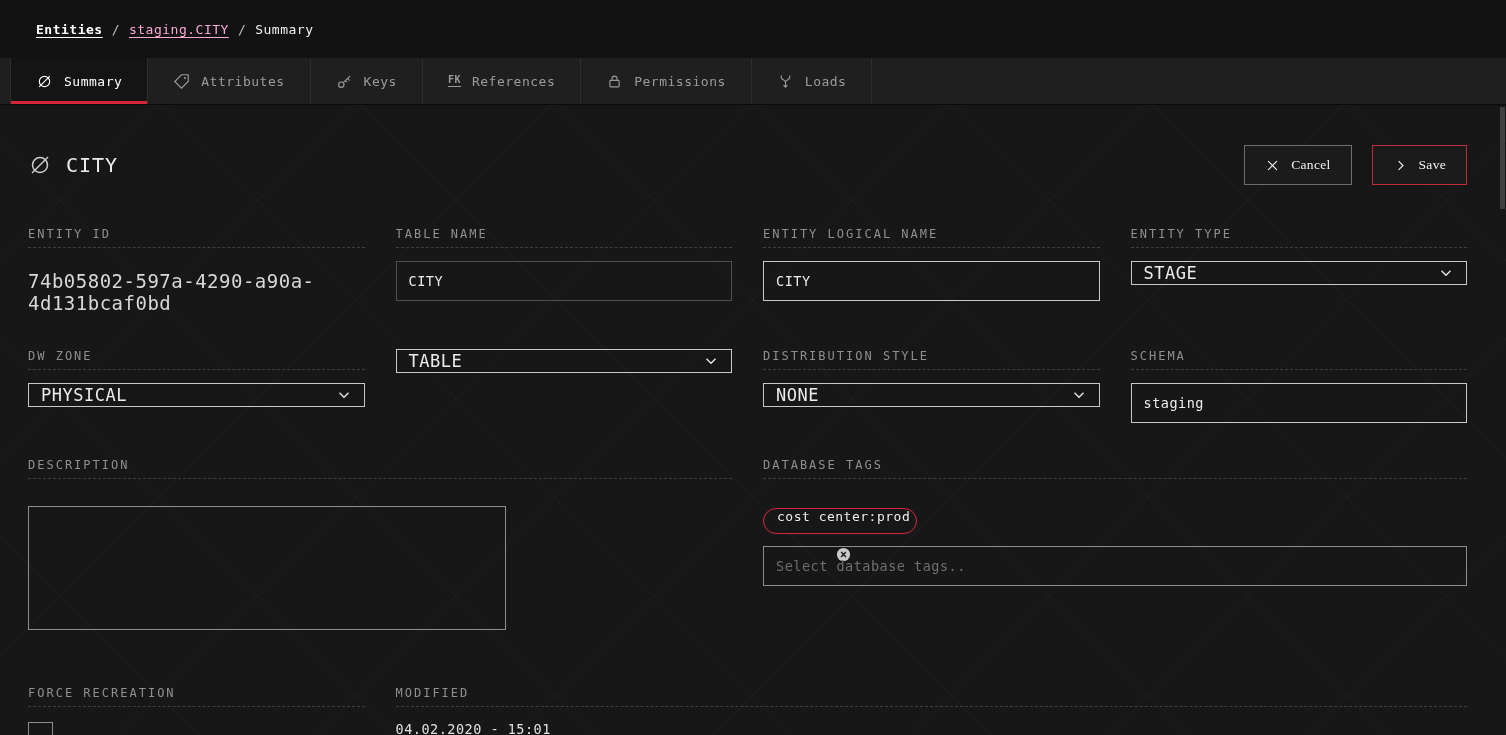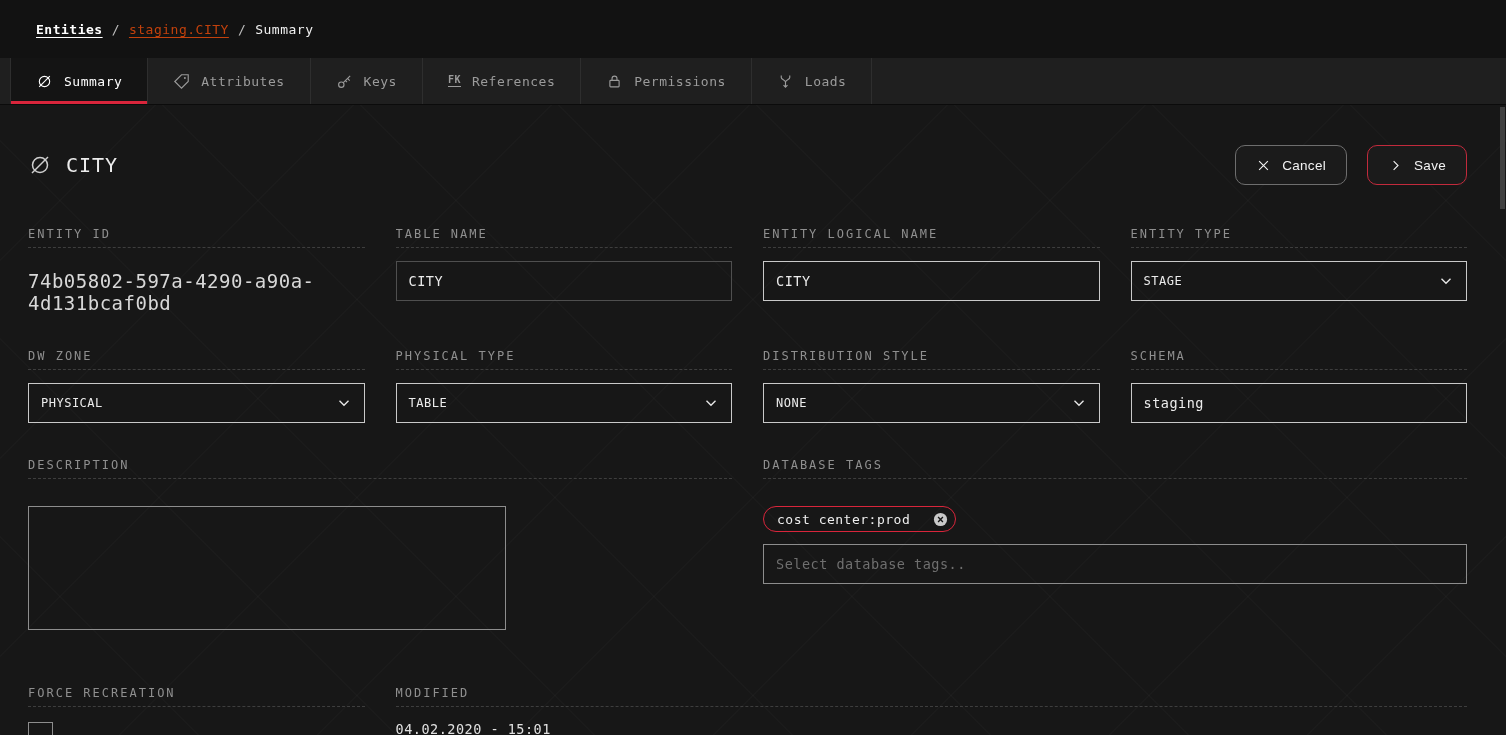--- a/index.html
+++ b/index.html
@@ -21,7 +21,7 @@
     padding:8px 36px; font-size:13px; letter-spacing:0.5px;
   }
   .crumb-link { color:#ffffff; font-weight:700; text-decoration:underline; text-underline-offset:3px; cursor:pointer; }
-  .crumb-link.secondary { color:#c2410c; font-weight:400; }
+  .crumb-link.secondary { color:#f9a8d4; font-weight:400; }
   .crumb-sep { color:#bdbdbd; margin:0 9px; }
   .crumb-current { color:#f0f0f0; }
 

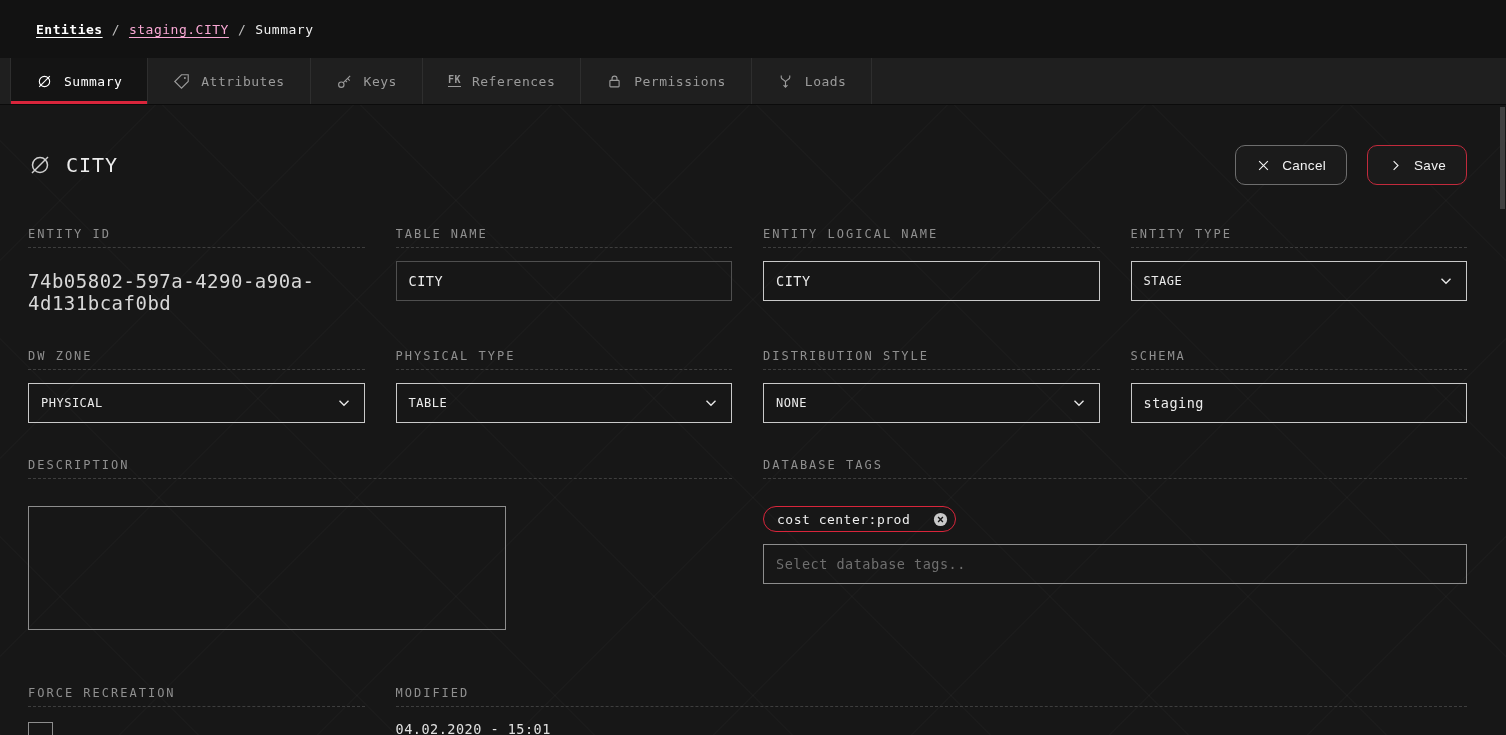--- a/index.html
+++ b/index.html
@@ -51,8 +51,8 @@
   .actions { margin-left:auto; display:flex; gap:20px; }
   .btn {
     height:40px; padding:0 20px; display:inline-flex; align-items:center; gap:11px;
-    background:#1b1b1b; border:1px solid #6e6e6e; border-radius:10px;
-    color:#f2f2f2; font-size:13.5px; font-family:Liberation Sans, sans-serif; cursor:pointer; letter-spacing:0.3px;
+    background:#1b1b1b; border:1px solid #6e6e6e; border-radius:0;
+    color:#f2f2f2; font-size:13.5px; font-family:Liberation Serif, serif; cursor:pointer; letter-spacing:0.3px;
   }
   .btn.save { border-color:#c22a3c; }
 

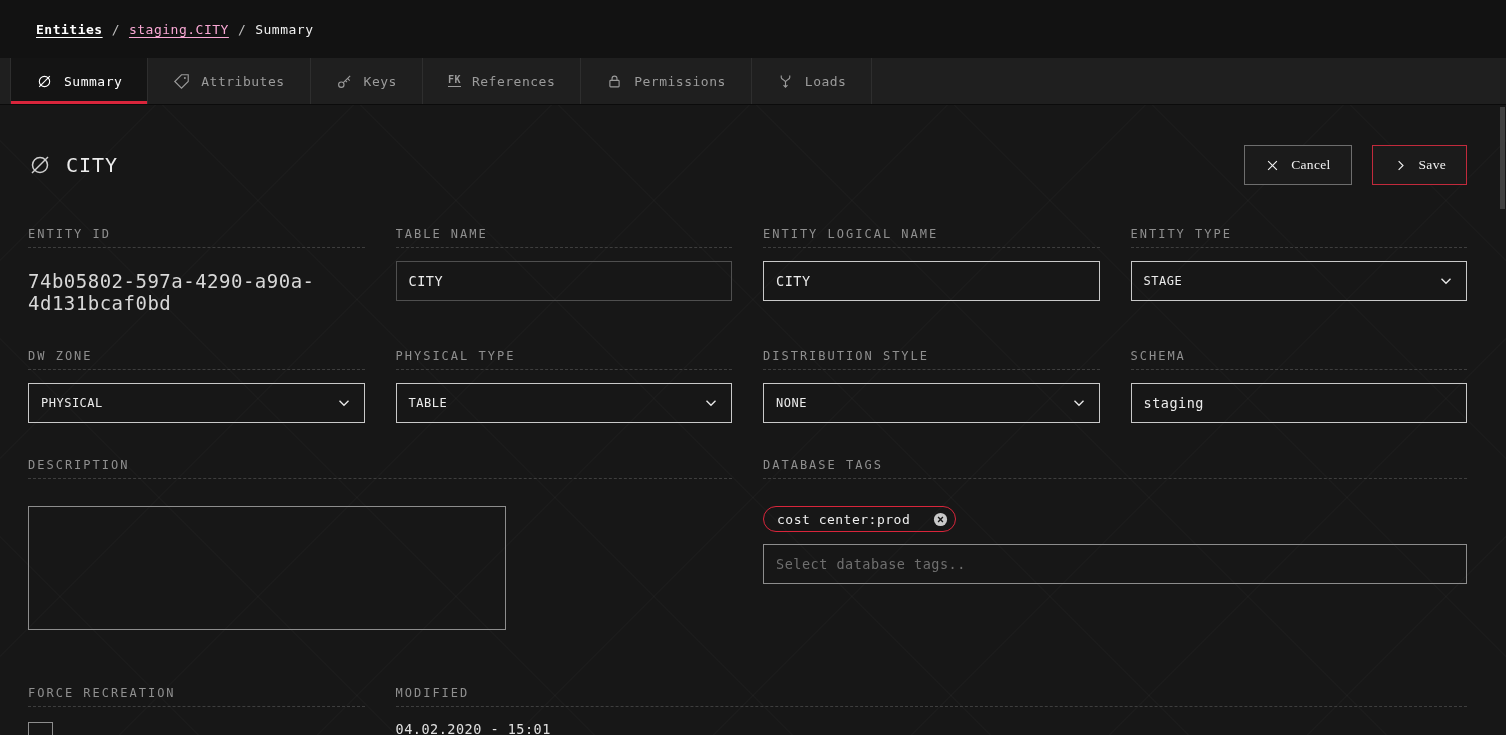--- a/index.html
+++ b/index.html
@@ -82,9 +82,9 @@
   .tinput::placeholder { color:#6f6f6f; }
 
   .select {
-    position:relative; width:100%; height:40px; border:1px solid #c9c9c9;
+    position:relative; width:100%; height:24px; border:1px solid #c9c9c9;
     display:flex; align-items:center; padding:0 40px 0 12px;
-    font-size:12px; letter-spacing:0.5px; color:#ececec; cursor:pointer;
+    font-size:17px; letter-spacing:0.5px; color:#ececec; cursor:pointer;
   }
   .select .chev { position:absolute; right:11px; top:50%; transform:translateY(-50%); color:#e8e8e8; pointer-events:none; }
 

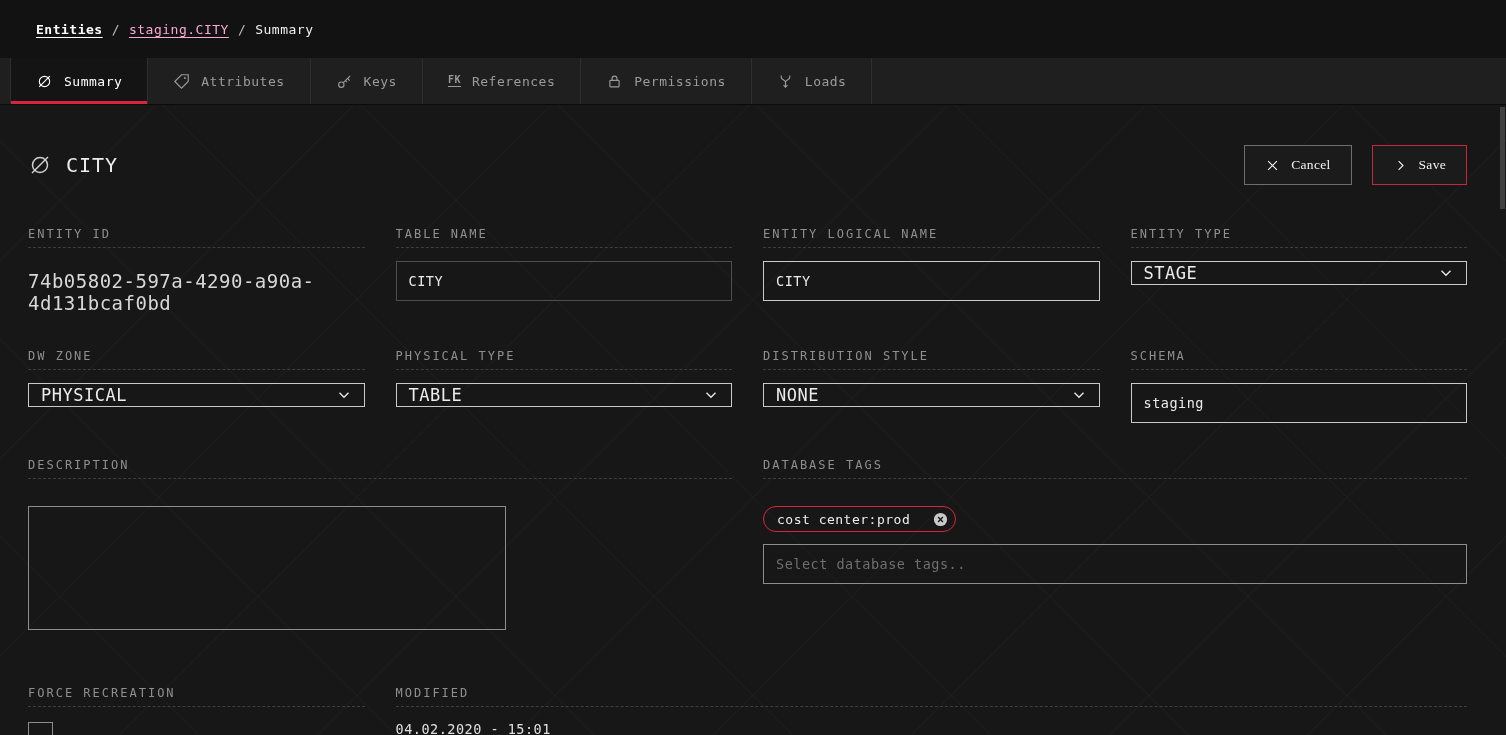--- a/index.html
+++ b/index.html
@@ -253,7 +253,6 @@
       </div>
     </div>
     <div class="field">
-      <div class="flabel">PHYSICAL TYPE</div>
       <div class="select">
         <span>TABLE</span>
         <span class="chev">

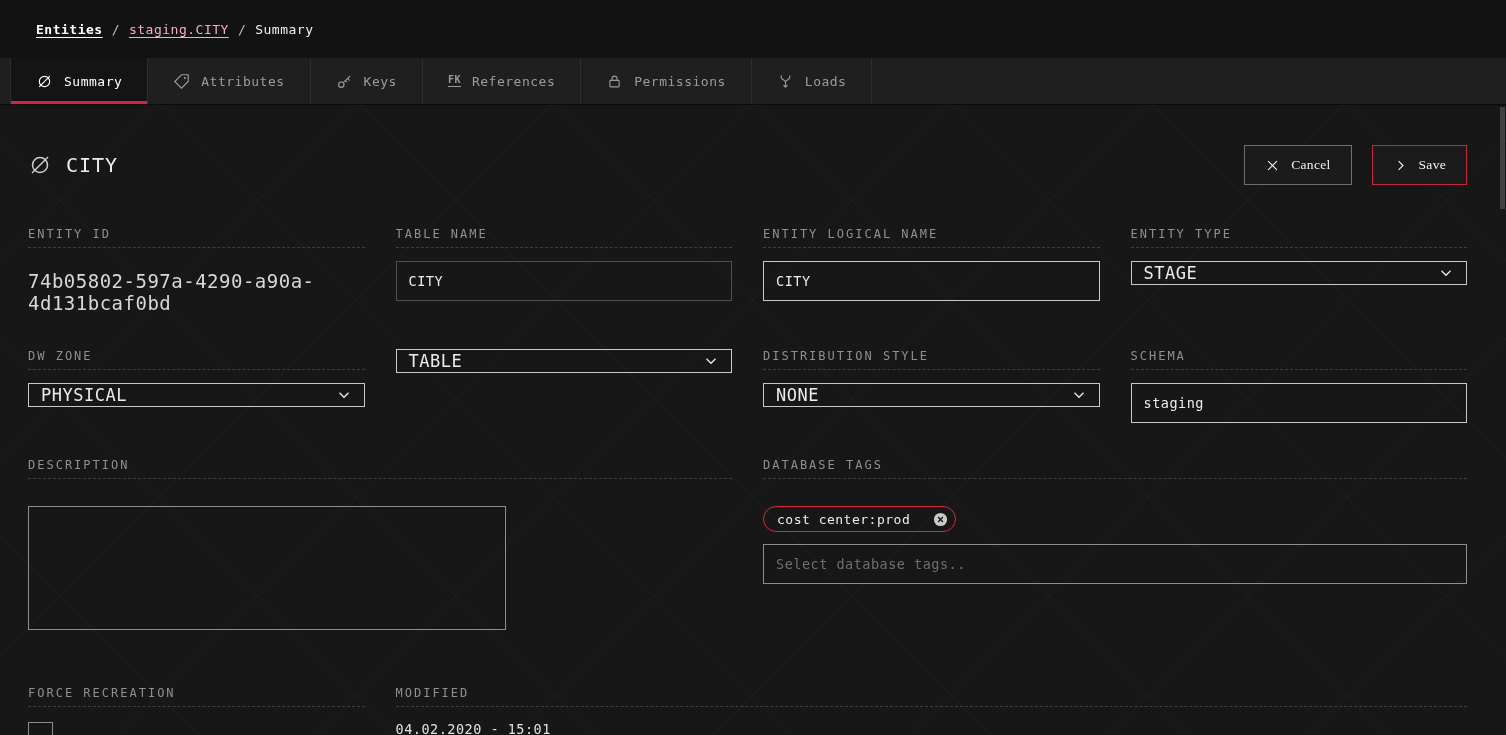--- a/index.html
+++ b/index.html
@@ -98,7 +98,7 @@
   .tag-pill {
     display:inline-flex; align-items:center; gap:22px; height:26px;
     padding:0 6px 0 13px; border:1px solid #d9253b; border-radius:13px;
-    font-size:13px; letter-spacing:0.5px; color:#eeeeee; cursor:default;
+    font-size:13px; letter-spacing:0.5px; color:#eeeeee; cursor:default;flex-direction:column;
   }
   .tag-remove { cursor:pointer; display:flex; }
 

